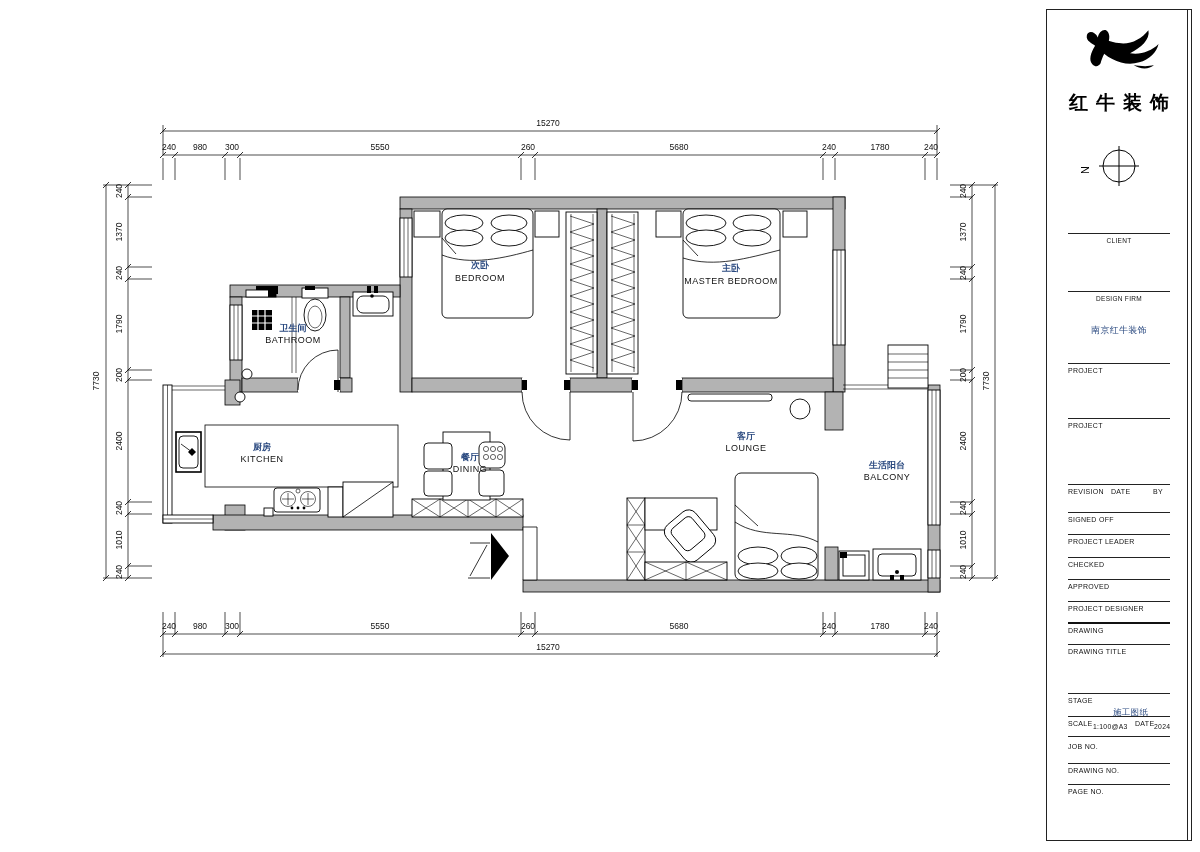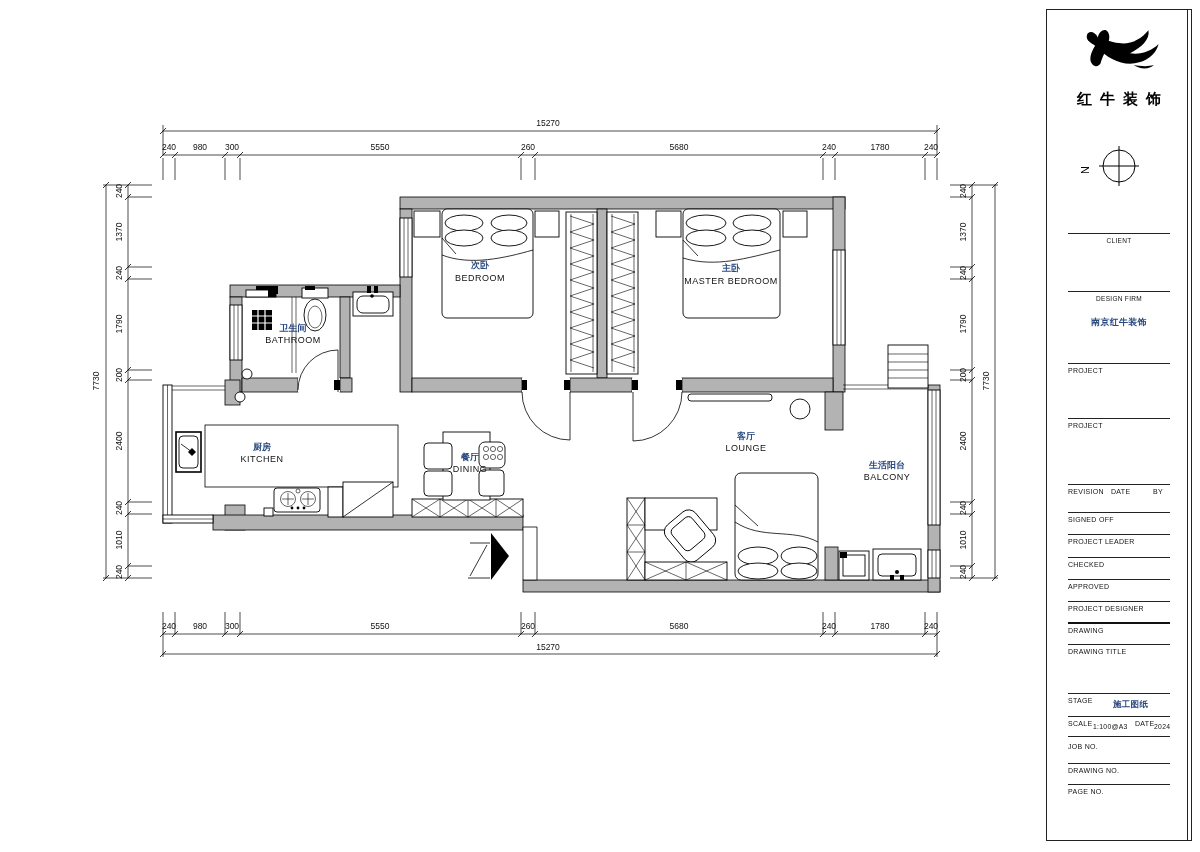--- a/index.html
+++ b/index.html
@@ -30,7 +30,7 @@
   .tbl.c { left:0; width:144px; text-align:center; }
   .zh-navy { color:#2b4a80; font-weight:bold; }
   .logo-text { position:absolute; top:80px; left:0; width:144px; text-align:center;
-               font-size:15px; font-weight:bold; color:#000; letter-spacing:8px; text-indent:8px; }
+               font-size:19px; font-weight:bold; color:#000; letter-spacing:8px; text-indent:8px; }
 </style>
 </head>
 <body>

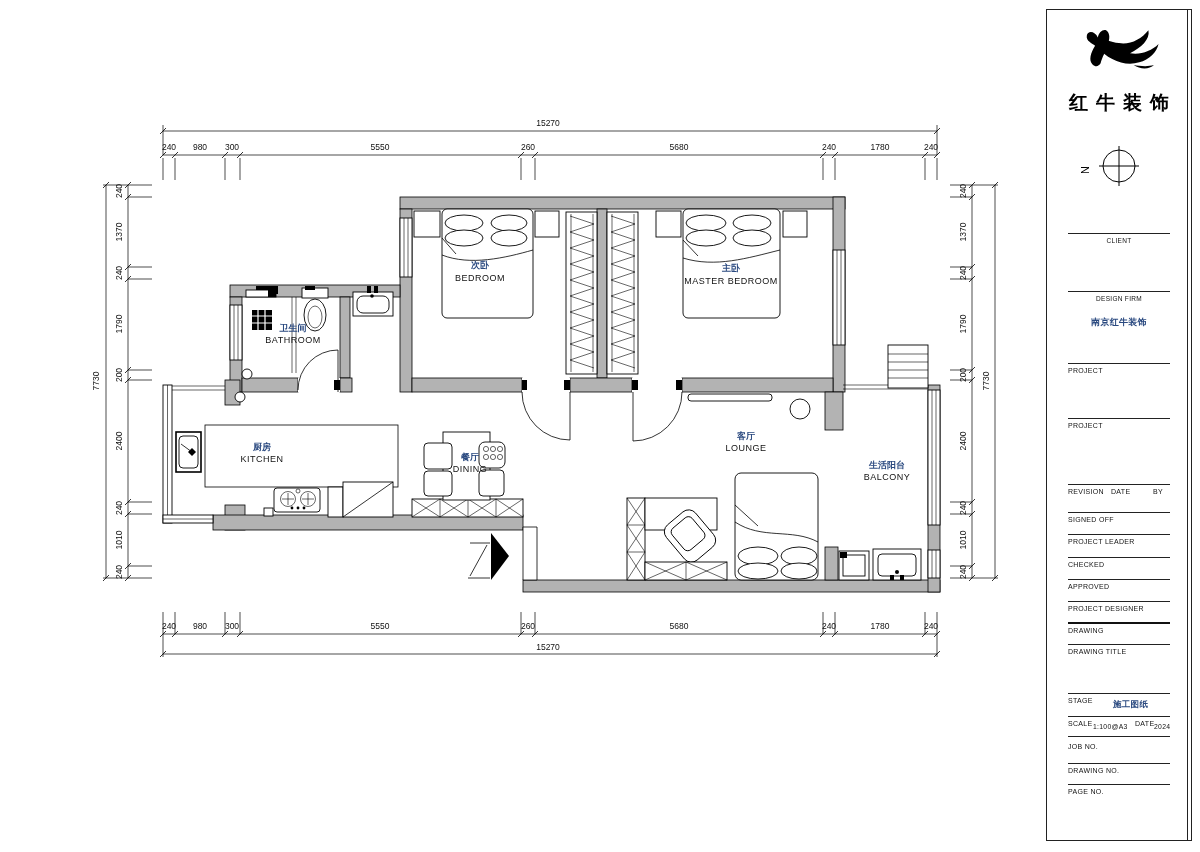--- a/index.html
+++ b/index.html
@@ -28,7 +28,7 @@
   .hline.thick { border-top:2px solid #111; }
   .tbl { position:absolute; font-size:7px; color:#111; letter-spacing:0.3px; white-space:nowrap; }
   .tbl.c { left:0; width:144px; text-align:center; }
-  .zh-navy { color:#2b4a80; font-weight:bold; }
+  .zh-navy { color:#2b4a80; font-weight:normal;margin-top:8px; }
   .logo-text { position:absolute; top:80px; left:0; width:144px; text-align:center;
                font-size:19px; font-weight:bold; color:#000; letter-spacing:8px; text-indent:8px; }
 </style>

